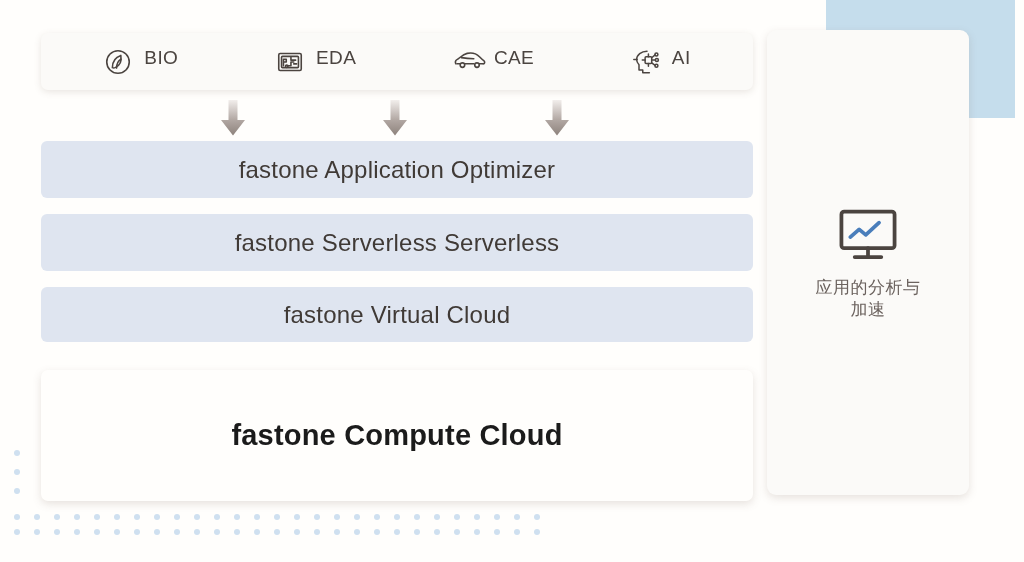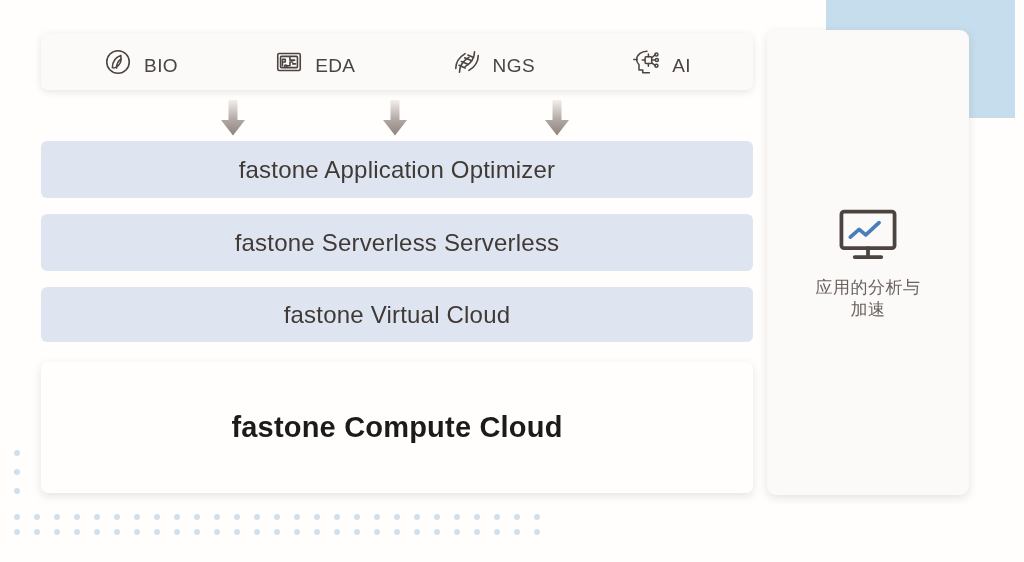--- a/index.html
+++ b/index.html
@@ -29,7 +29,7 @@
     display:flex;align-items:center;justify-content:space-around;
     padding:0 14px;box-sizing:border-box;
   }
-  .domain{display:flex;align-items:flex-end;gap:11px;}
+  .domain{display:flex;align-items:flex-start;gap:11px;}
   .domain .glyph{width:30px;height:30px;display:block;}
   .domain .dlabel{
     font-size:19px;color:#4b4440;letter-spacing:.4px;

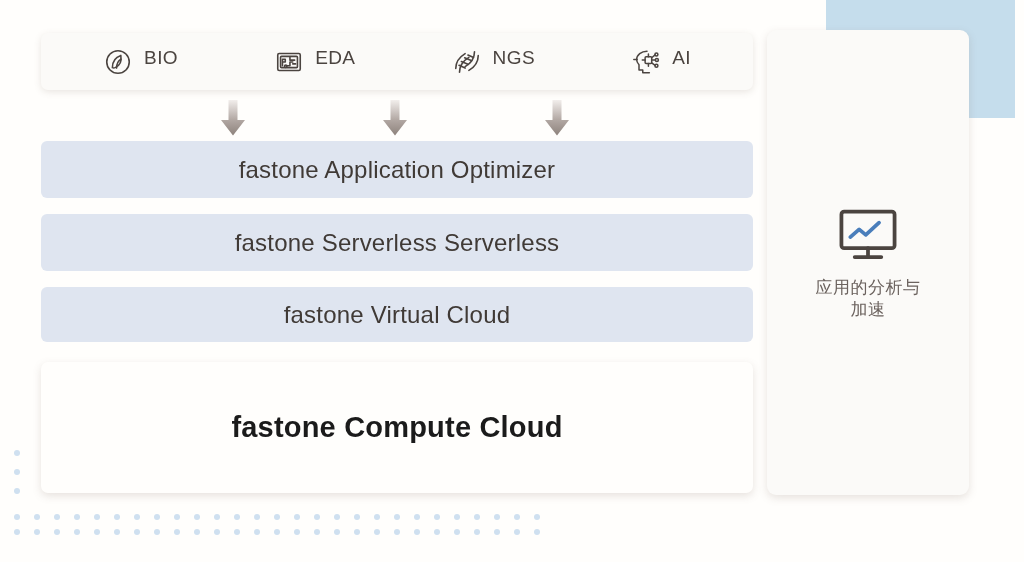--- a/index.html
+++ b/index.html
@@ -180,6 +180,18 @@
       <span class="dlabel">EDA</span>
     </div>
 
+    <div class="domain">
+      <span class="glyph">
+        <svg viewBox="0 0 36 24" width="34" height="26" fill="none" stroke="#4b4440" stroke-width="1.7" stroke-linecap="round" stroke-linejoin="round">
+          <path d="M3 16c-.8-1.5-.6-3.5 1.2-4.4C7 10.2 10 6 15 5c5-1 10 .5 13 3.5 2 2 3.5 3.4 4.6 4.2 1.4 1 1.2 3.3-.6 3.3"></path>
+          <path d="M4.2 16h3M13 16h9M28 16h4"></path>
+          <circle cx="10" cy="17.4" r="2.4"></circle>
+          <circle cx="25.4" cy="17.4" r="2.4"></circle>
+          <path d="M9 9.5c4 .8 8 1.2 13 1.2"></path>
+        </svg>
+      </span>
+      <span class="dlabel">CAE</span>
+    </div>
 
     <div class="domain">
       <span class="glyph">

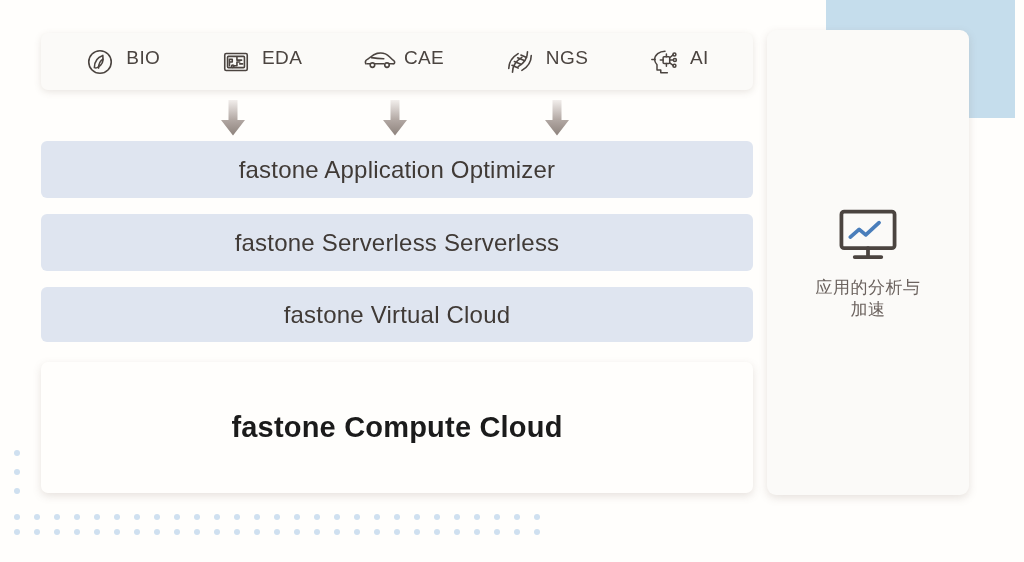--- a/index.html
+++ b/index.html
@@ -193,18 +193,6 @@
       <span class="dlabel">CAE</span>
     </div>
 
-    <div class="domain">
-      <span class="glyph">
-        <svg viewBox="0 0 32 32" width="30" height="30" fill="none" stroke="#4b4440" stroke-width="1.7" stroke-linecap="round" stroke-linejoin="round">
-          <path d="M8 27c0-8 5-13 10-16"></path>
-          <path d="M4 23c0-8 5-13 10-16"></path>
-          <path d="M24 5c0 8-5 13-10 16"></path>
-          <path d="M28 9c0 8-5 13-10 16"></path>
-          <path d="M7.5 19.5l6.5 3M10 15.5l7 3M13.5 11.5l7 3M17 8.5l6 2.6"></path>
-        </svg>
-      </span>
-      <span class="dlabel">NGS</span>
-    </div>
 
     <div class="domain">
       <span class="glyph">

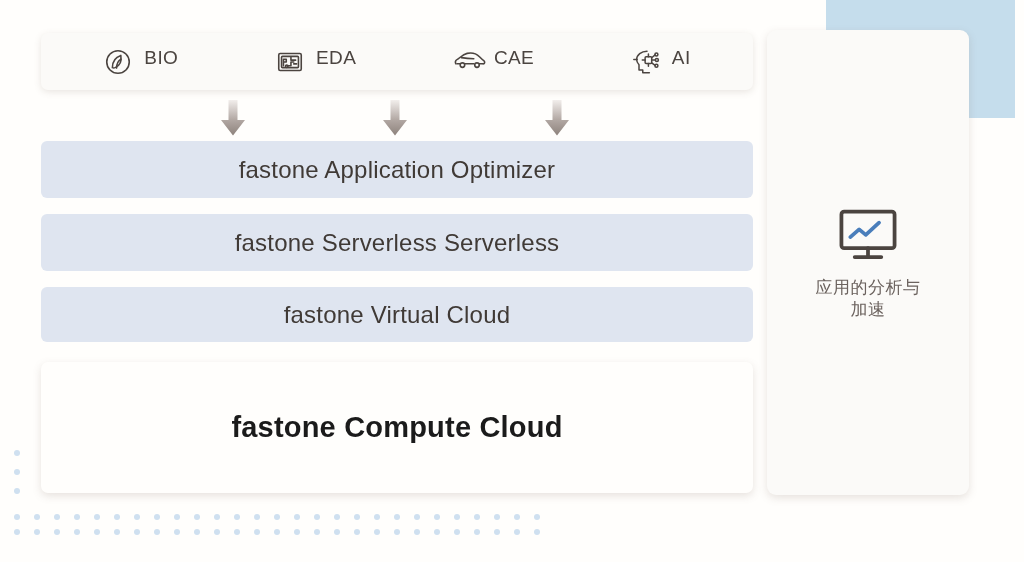--- a/index.html
+++ b/index.html
@@ -55,7 +55,7 @@
 
   
   .basecard{
-    position:absolute;left:41px;top:362px;width:712px;height:131px;
+    position:absolute;left:41px;top:370px;width:712px;height:131px;
     background:#fffefc;border-radius:7px;
     box-shadow:0 3px 9px rgba(120,100,90,0.18);
     display:flex;align-items:center;justify-content:center;

